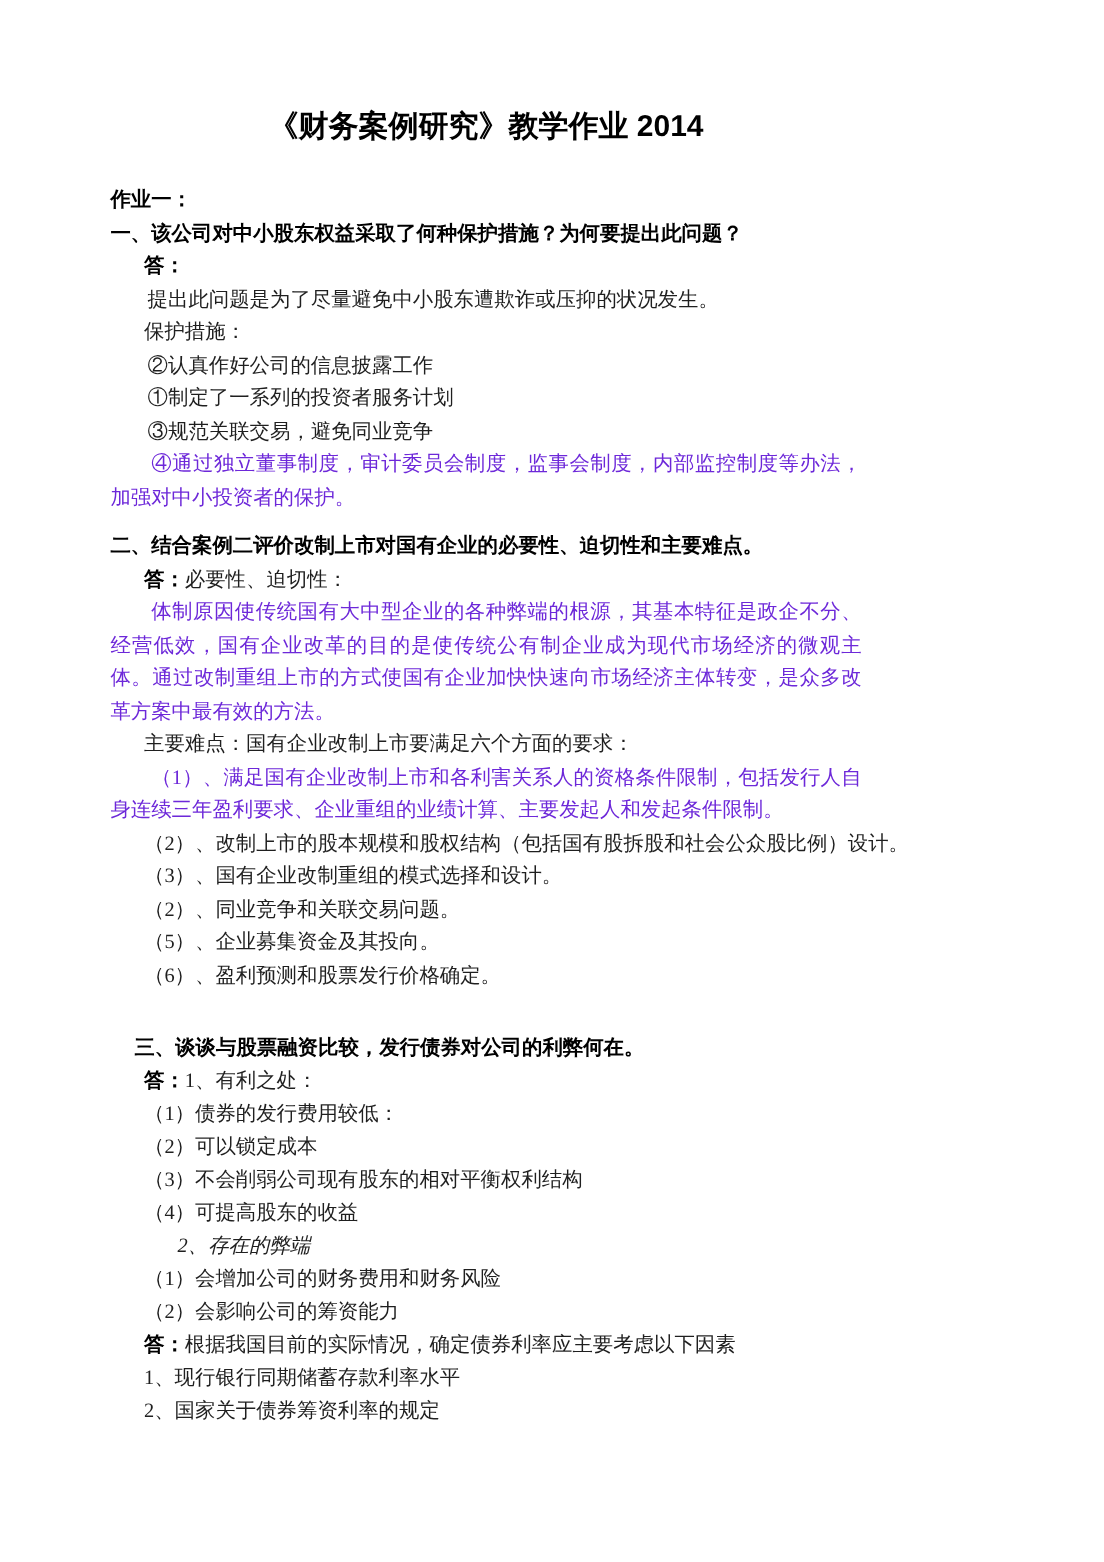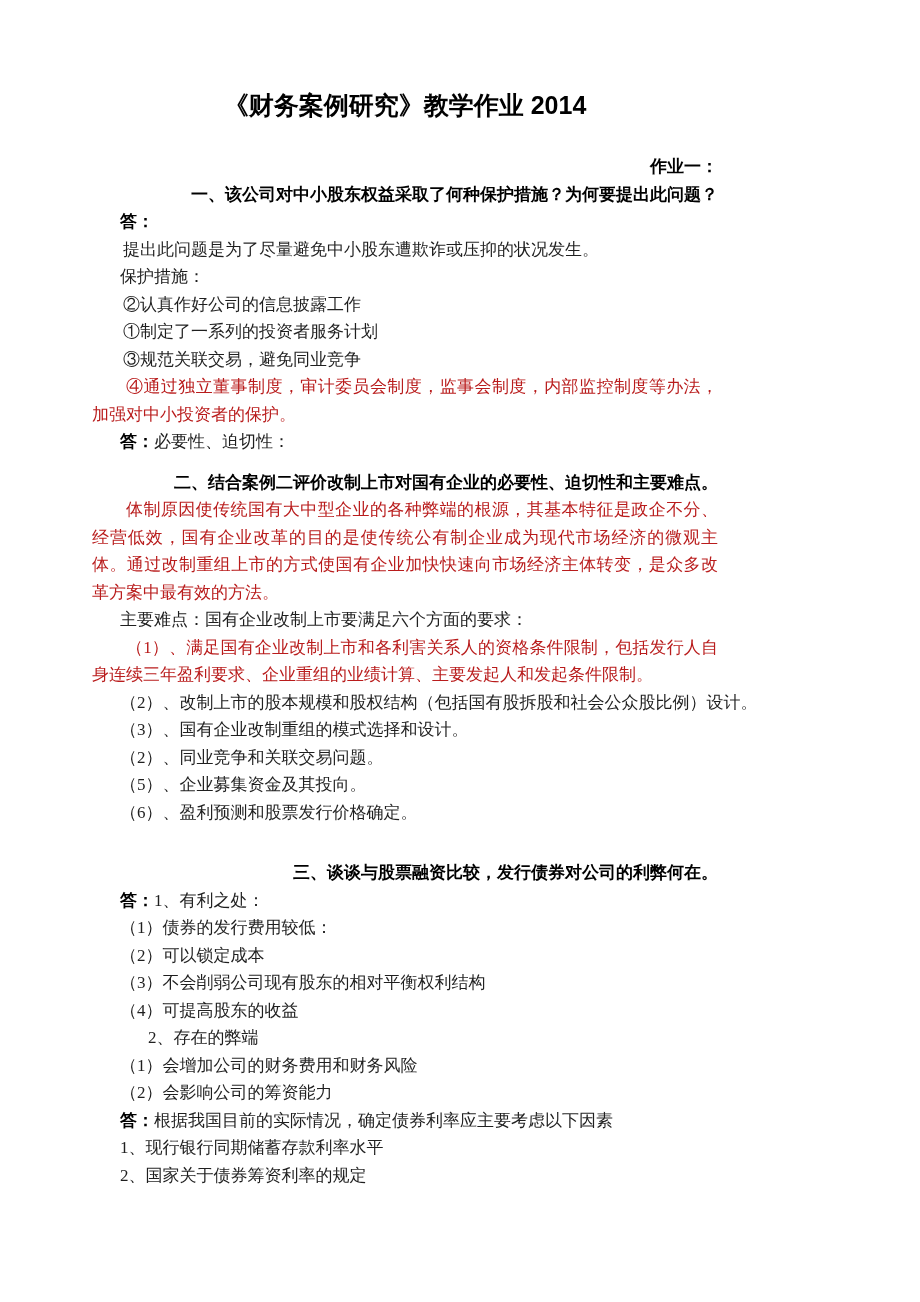--- a/index.html
+++ b/index.html
@@ -38,7 +38,6 @@
     font-weight: bold;
     color: #000000;
     white-space: normal;
-    text-align: right;
   }
   .para {
     font-family: "Liberation Serif", "DejaVu Serif", serif;

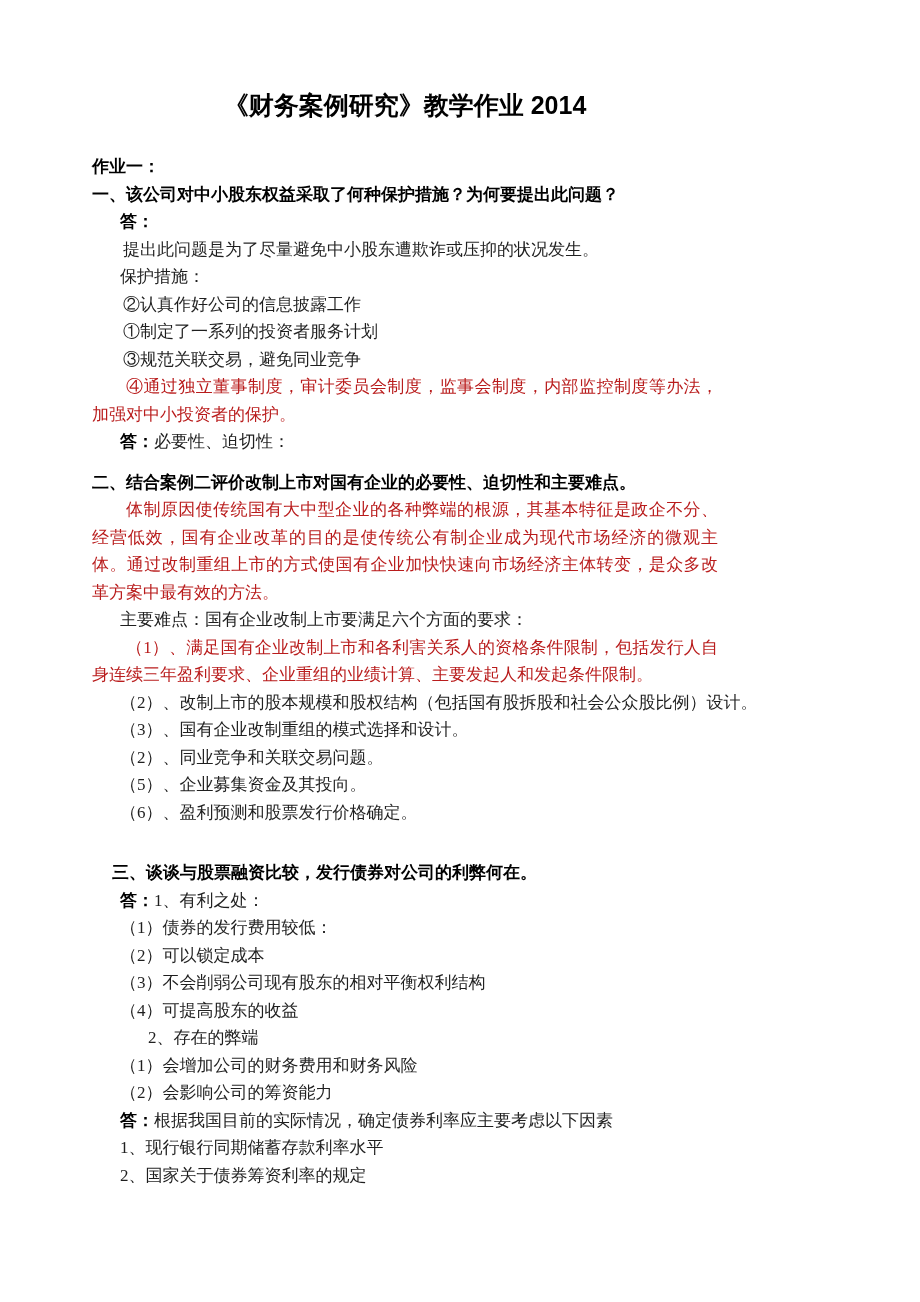--- a/index.html
+++ b/index.html
@@ -44,7 +44,7 @@
     font-size: 17px;
     line-height: 27.5px;
     margin: 0;
-    color: #b91c1c;
+    color: #6d28d9;
     text-align: justify;
     text-indent: 2em;
   }

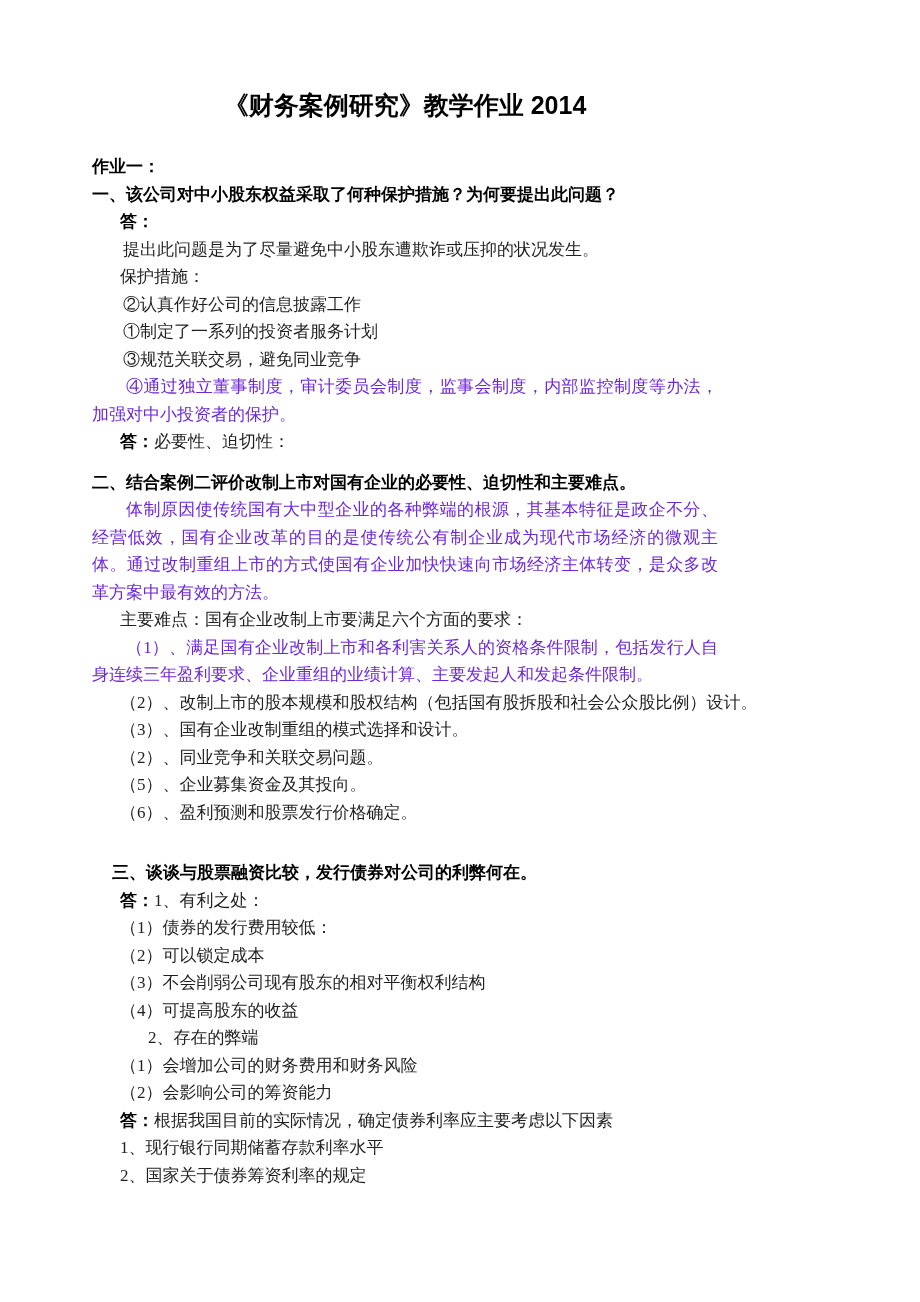--- a/index.html
+++ b/index.html
@@ -76,8 +76,8 @@
   <div class="line ind1b">③规范关联交易，避免同业竞争</div>
   <p class="para">④通过独立董事制度，审计委员会制度，监事会制度，内部监控制度等办法，加强对中小投资者的保护。</p>
 
+  <div class="line h-sans gap-sm">二、结合案例二评价改制上市对国有企业的必要性、迫切性和主要难点。</div>
   <div class="line ind1"><span class="b-serif">答：</span><span>必要性、迫切性：</span></div>
-  <div class="line h-sans gap-sm">二、结合案例二评价改制上市对国有企业的必要性、迫切性和主要难点。</div>
   <p class="para">体制原因使传统国有大中型企业的各种弊端的根源，其基本特征是政企不分、经营低效，国有企业改革的目的是使传统公有制企业成为现代市场经济的微观主体。通过改制重组上市的方式使国有企业加快快速向市场经济主体转变，是众多改革方案中最有效的方法。</p>
   <div class="line ind1">主要难点：国有企业改制上市要满足六个方面的要求：</div>
   <p class="para">（1）、满足国有企业改制上市和各利害关系人的资格条件限制，包括发行人自身连续三年盈利要求、企业重组的业绩计算、主要发起人和发起条件限制。</p>

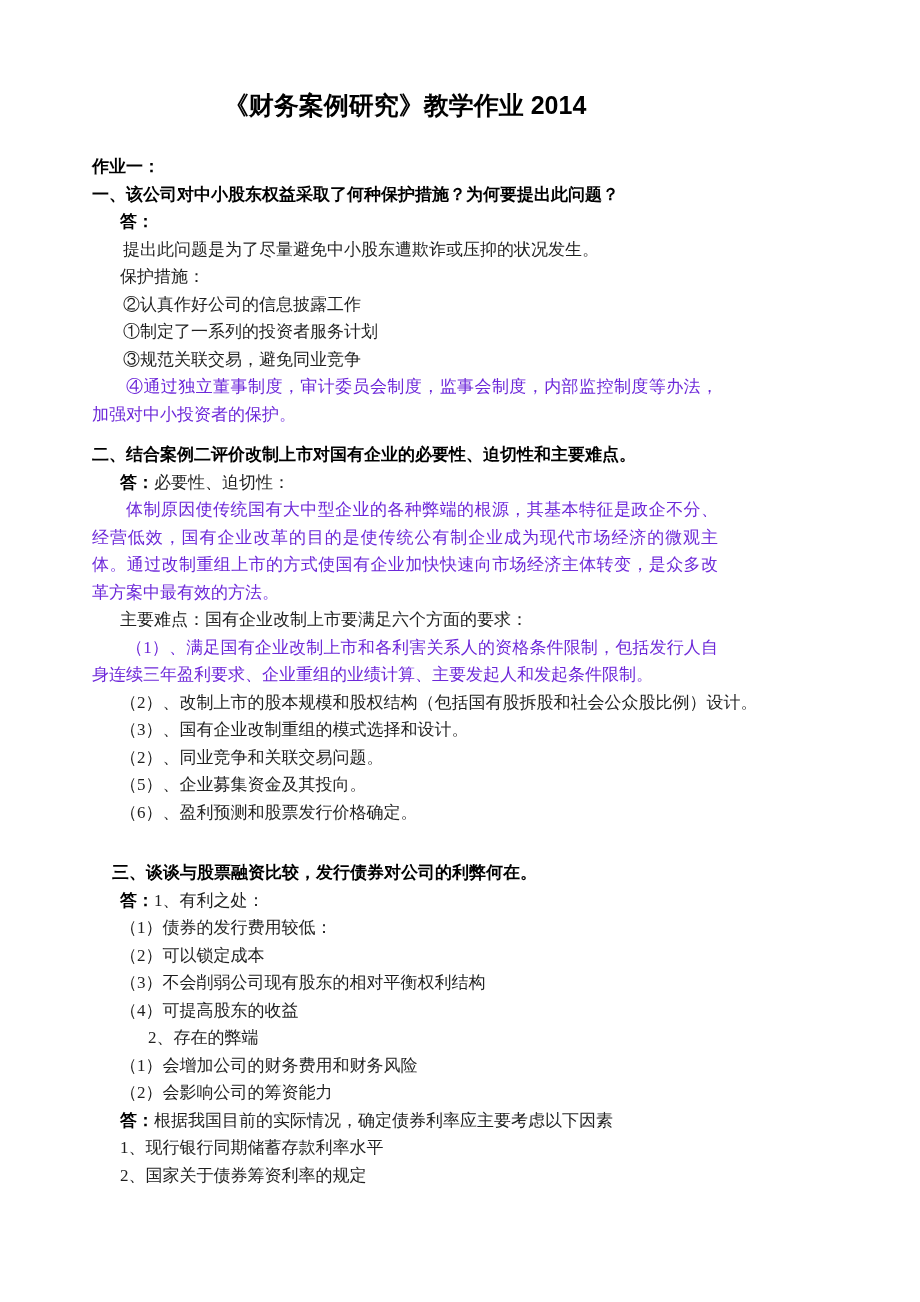--- a/index.html
+++ b/index.html
@@ -54,7 +54,7 @@
   }
   .ind1 { padding-left: 28px; }
   .ind1b { padding-left: 31px; }
-  .ind2 { padding-left: 56px; }
+  .ind2 { padding-left: 56px; font-style: italic; }
   .gap-sm { margin-top: 13px; }
   .gap-lg { margin-top: 33px; margin-left: 20px; }
 </style>

